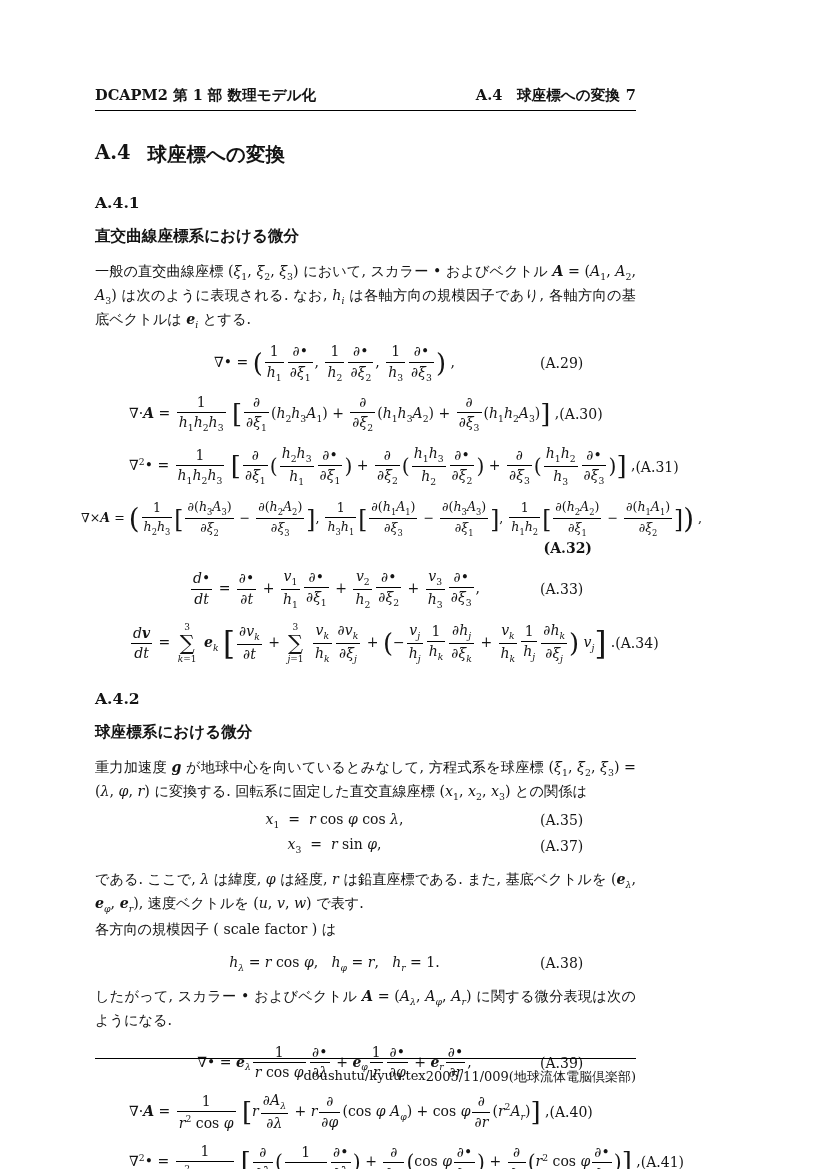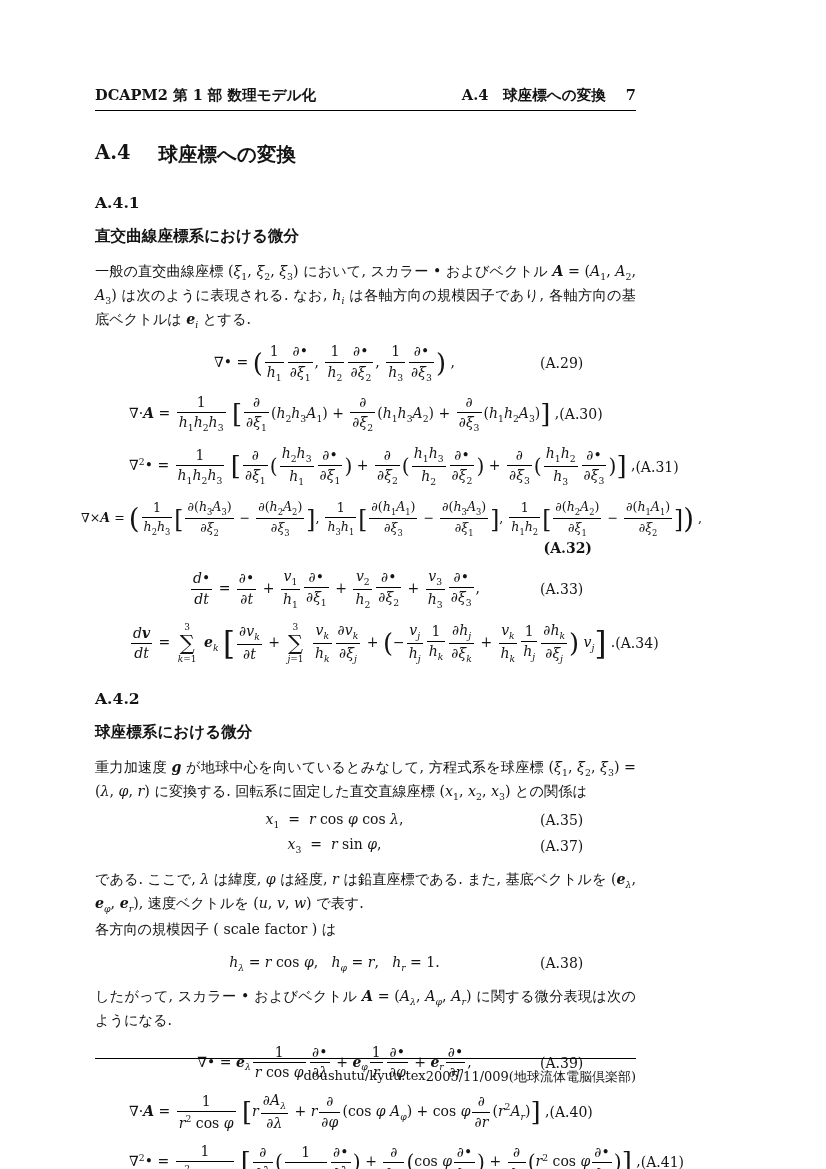--- a/index.html
+++ b/index.html
@@ -21,7 +21,7 @@
   
   .header{display:flex;justify-content:space-between;align-items:flex-end;
     border-bottom:1.6px solid #000;padding-bottom:5px;font-weight:bold;font-size:14.6px;}
-  .header-right{display:flex;gap:20px;}
+  .header-right{display:flex;gap:6px;}
   
   .sec{margin:30px 0 0;font-size:19.5px;font-weight:bold;display:flex;gap:28px;}
   .subsec{margin:25px 0 0;font-size:15.6px;font-weight:bold;display:flex;gap:14px;flex-direction:column;}

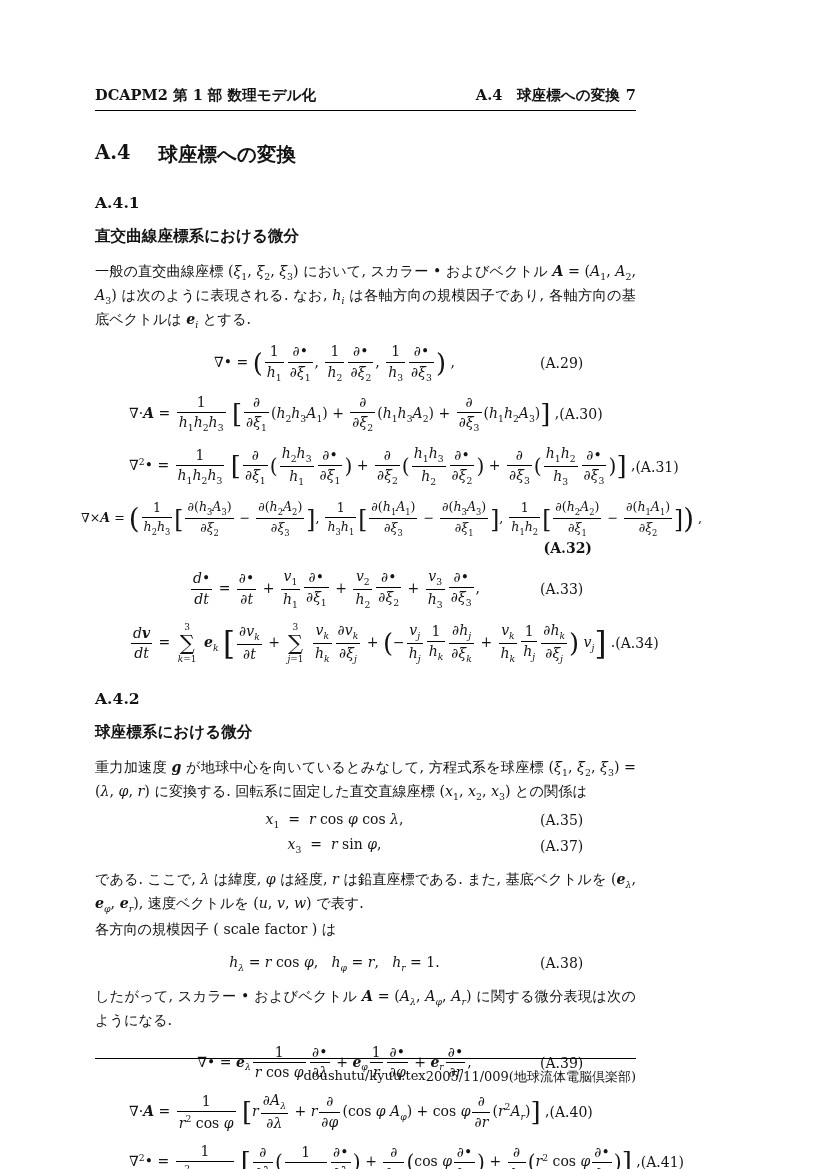--- a/index.html
+++ b/index.html
@@ -23,7 +23,7 @@
     border-bottom:1.6px solid #000;padding-bottom:5px;font-weight:bold;font-size:14.6px;}
   .header-right{display:flex;gap:6px;}
   
-  .sec{margin:30px 0 0;font-size:19.5px;font-weight:bold;display:flex;gap:28px;}
+  .sec{margin:30px 0 0;font-size:19.5px;font-weight:bold;display:flex;gap:17px;}
   .subsec{margin:25px 0 0;font-size:15.6px;font-weight:bold;display:flex;gap:14px;flex-direction:column;}
   
   .para{margin:13px 0 0;line-height:1.6;text-align:justify;}

